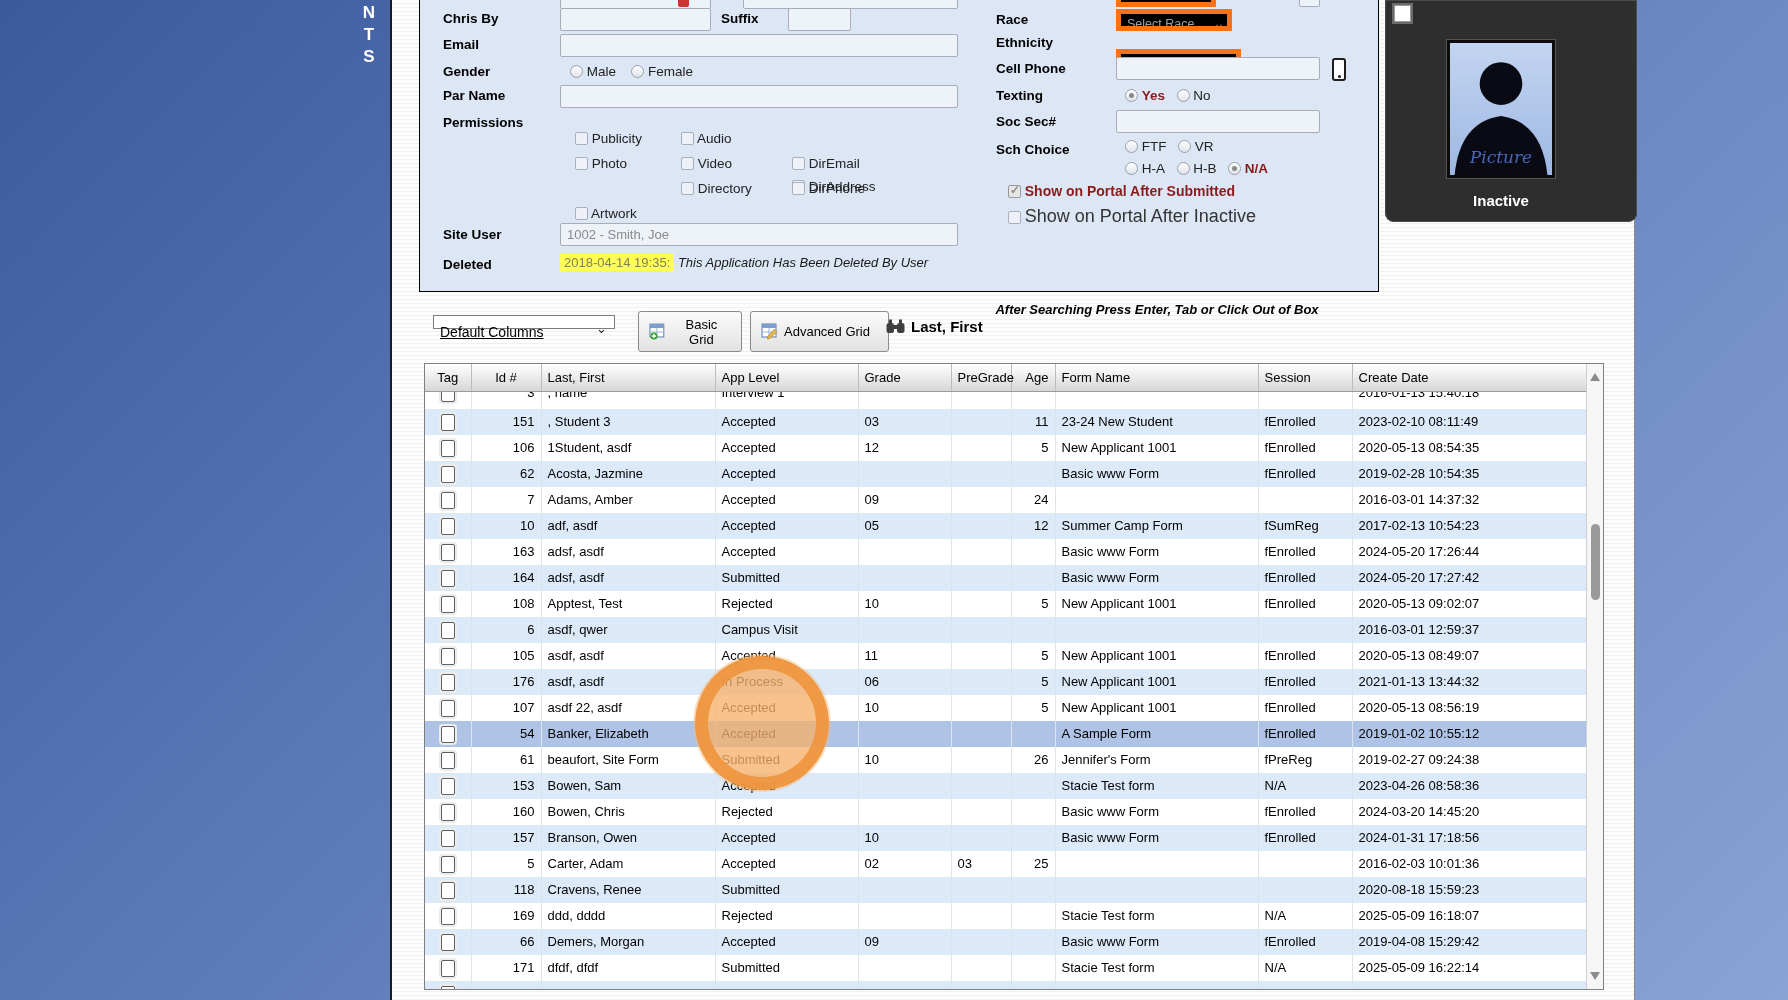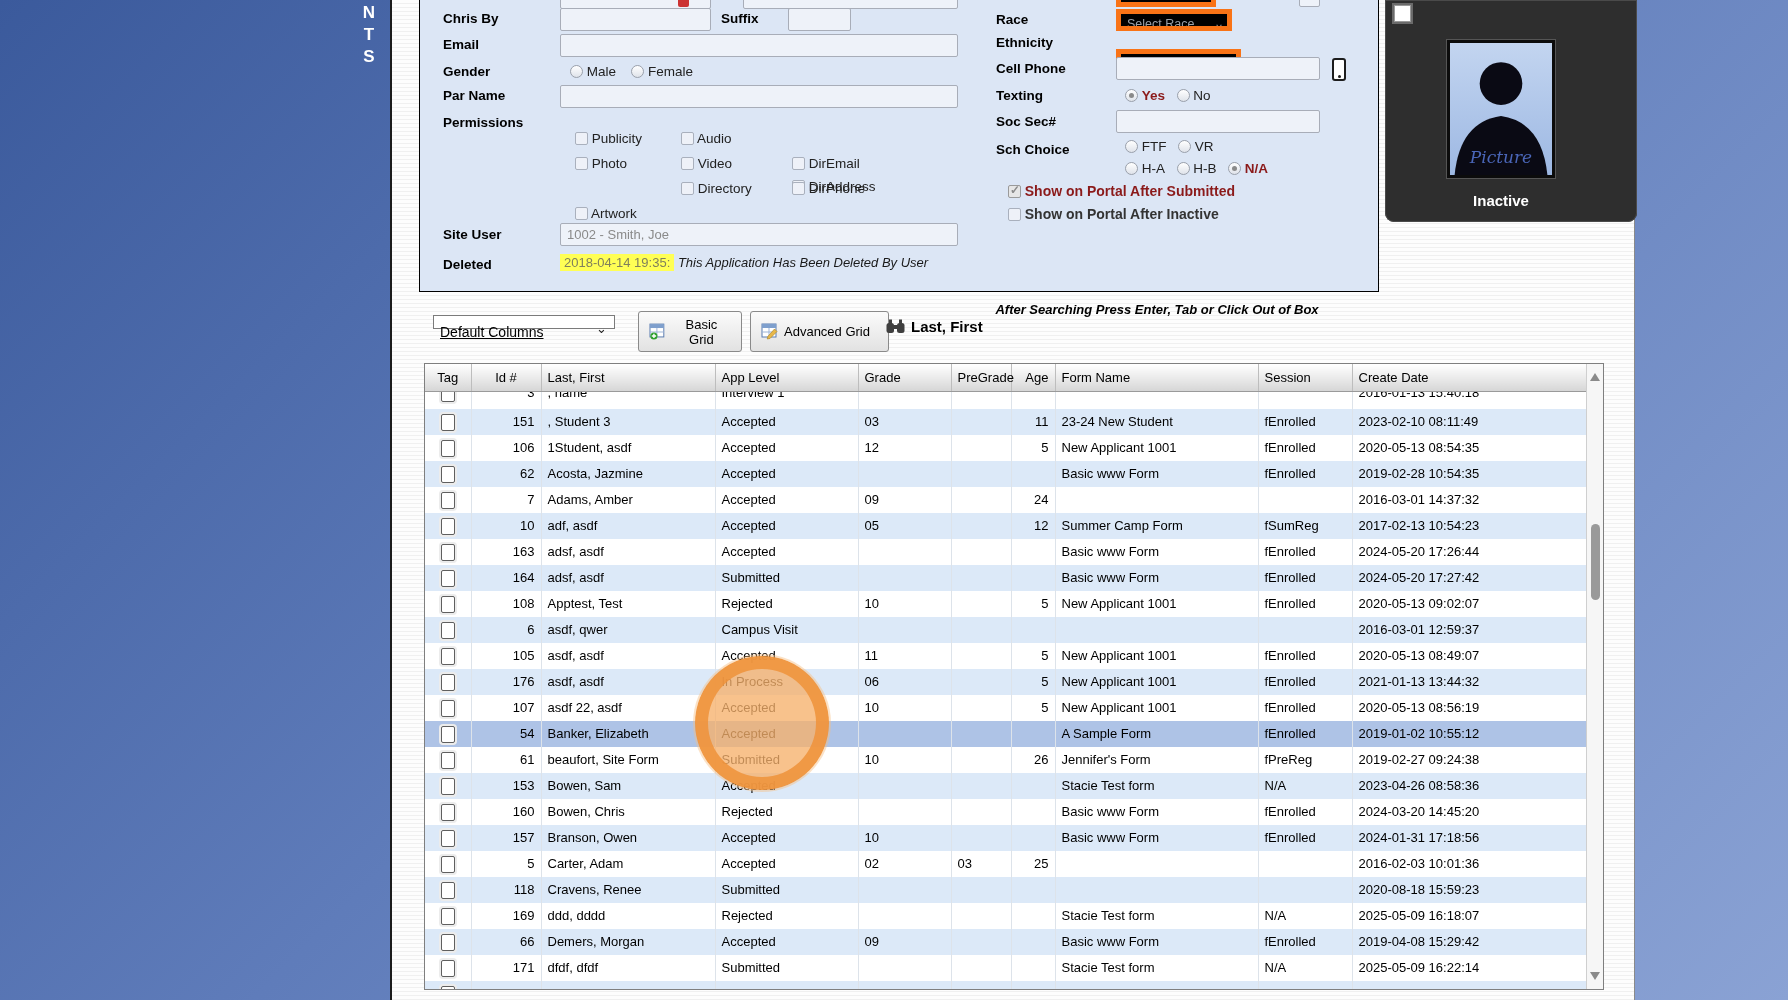--- a/index.html
+++ b/index.html
@@ -206,7 +206,7 @@
     </div>
     <div class="optrow" style="left:588px; top:219px;">
       <span class="cbox"></span>
-      <label style="color:#333; font-size:14px;font-weight:bold;">Show on Portal After Inactive</label>
+      <label style="color:#333; font-size:18px;">Show on Portal After Inactive</label>
     </div>
   </div>
 

